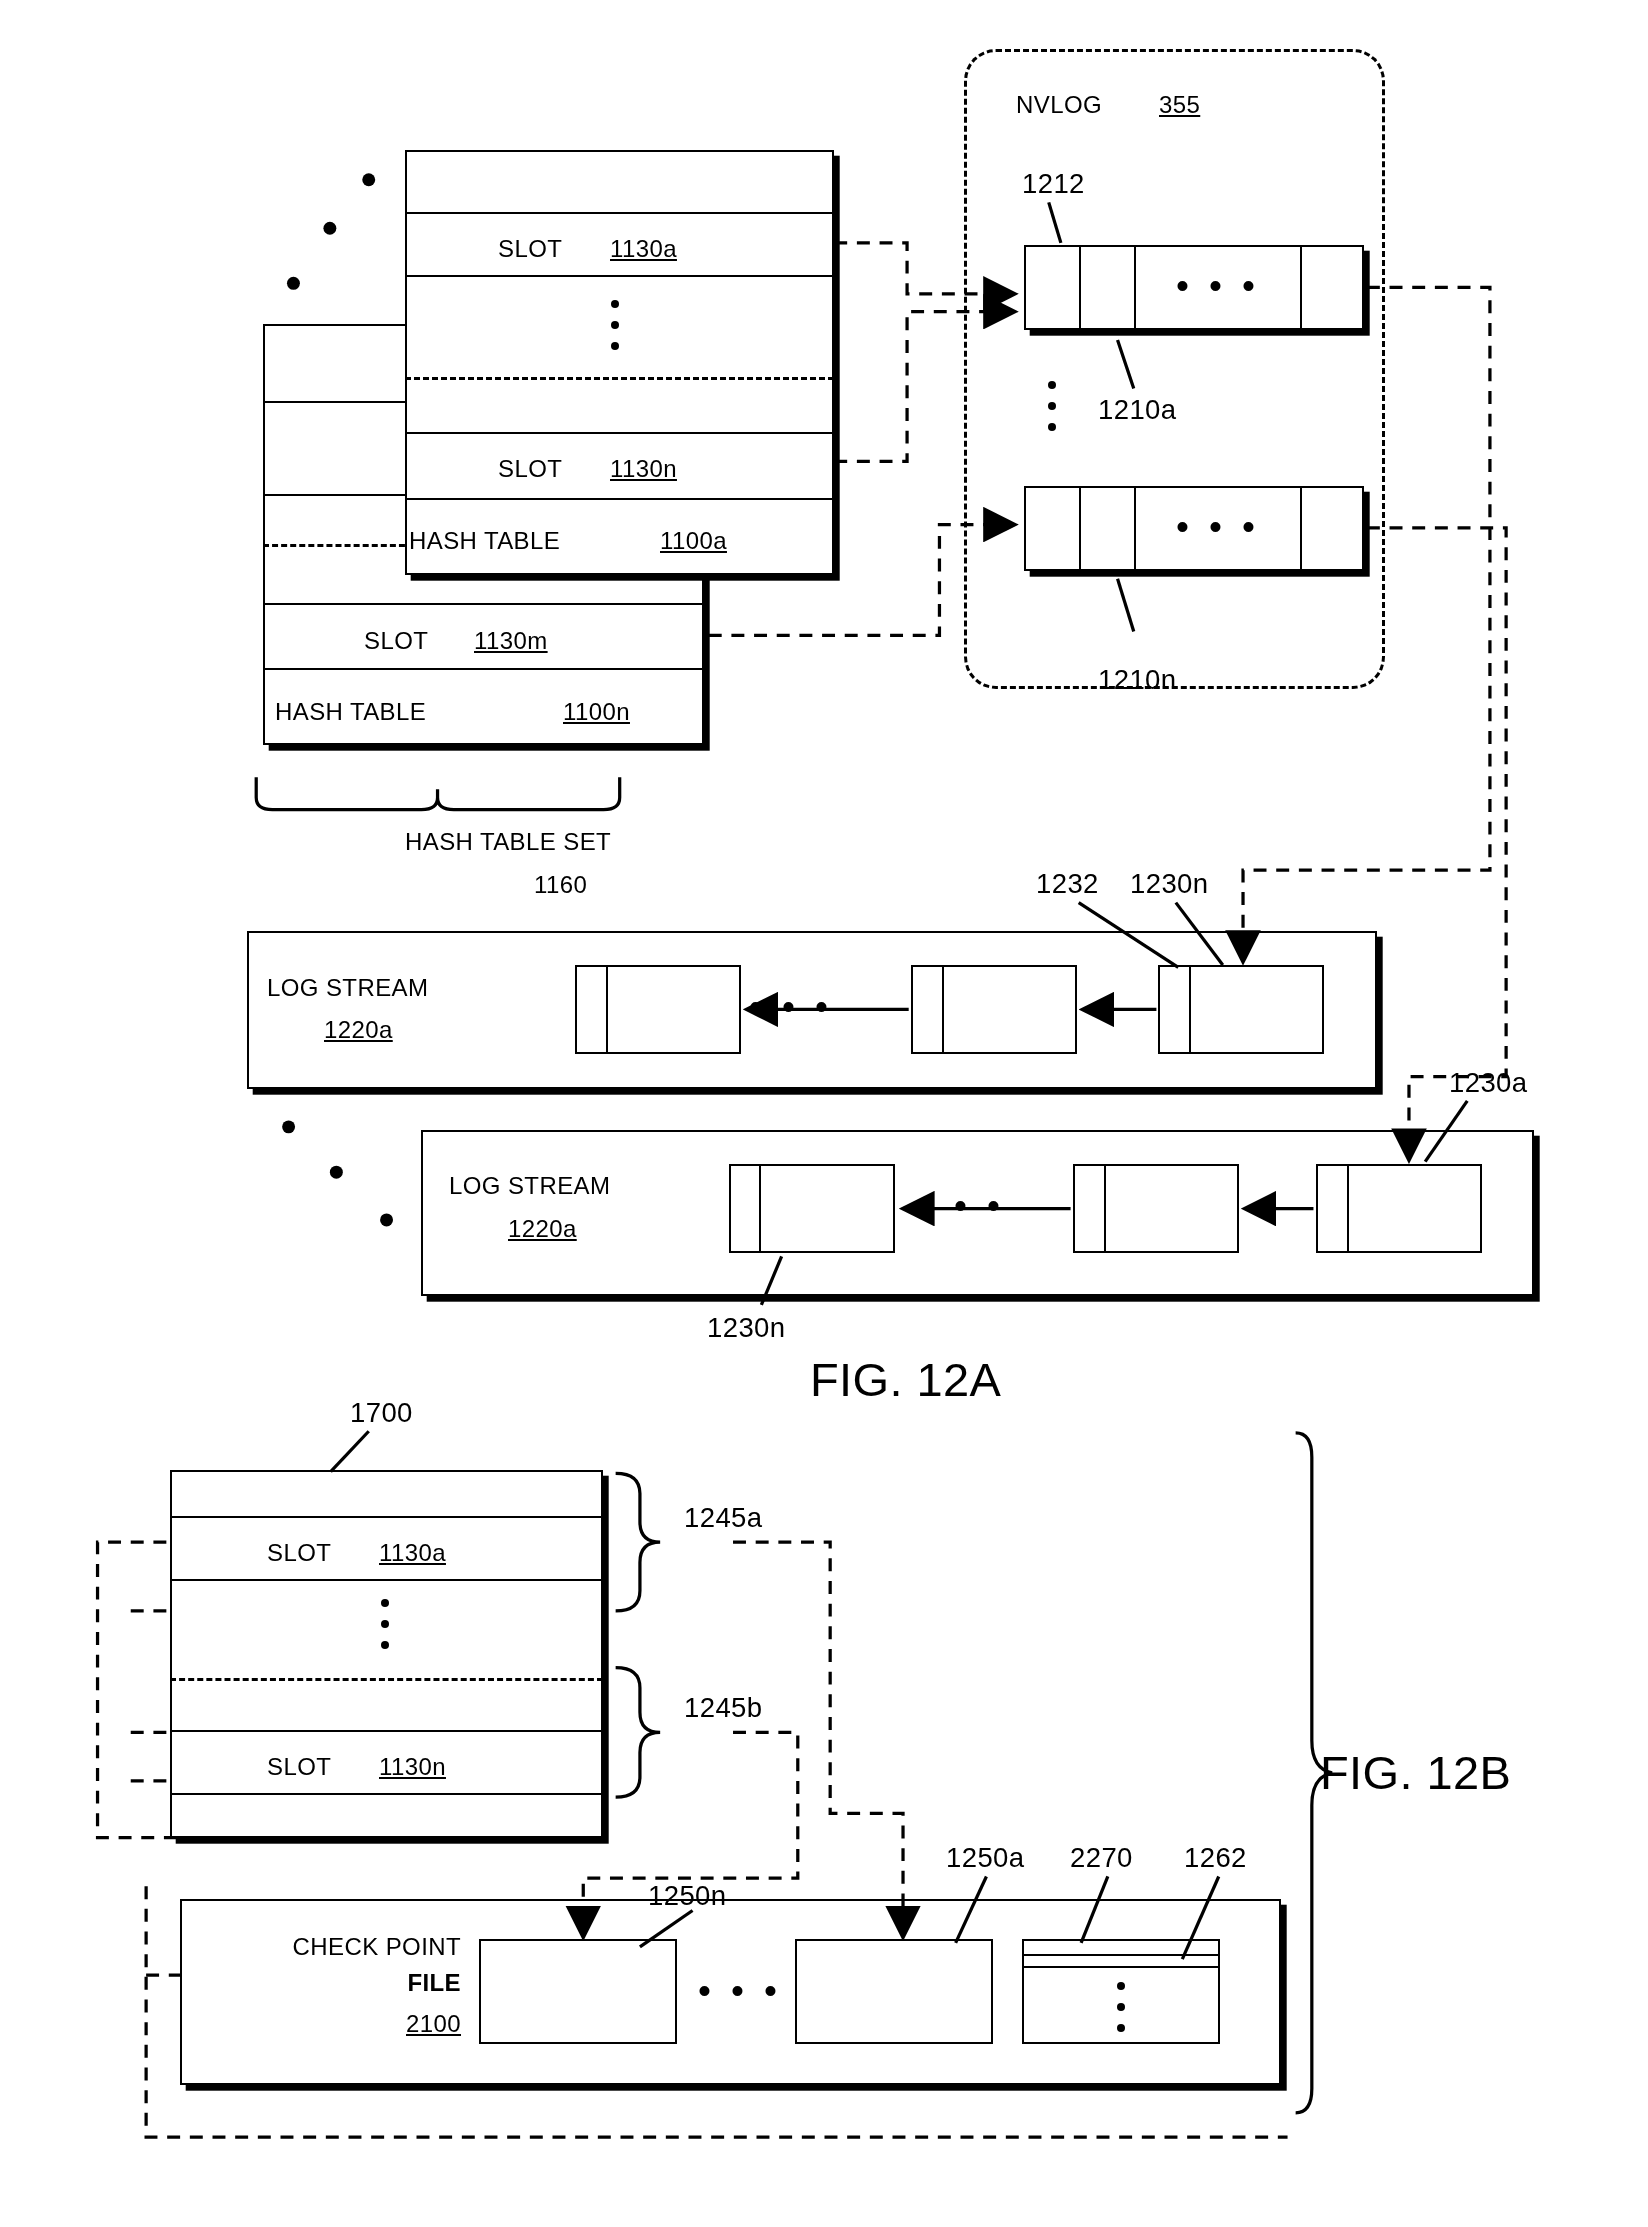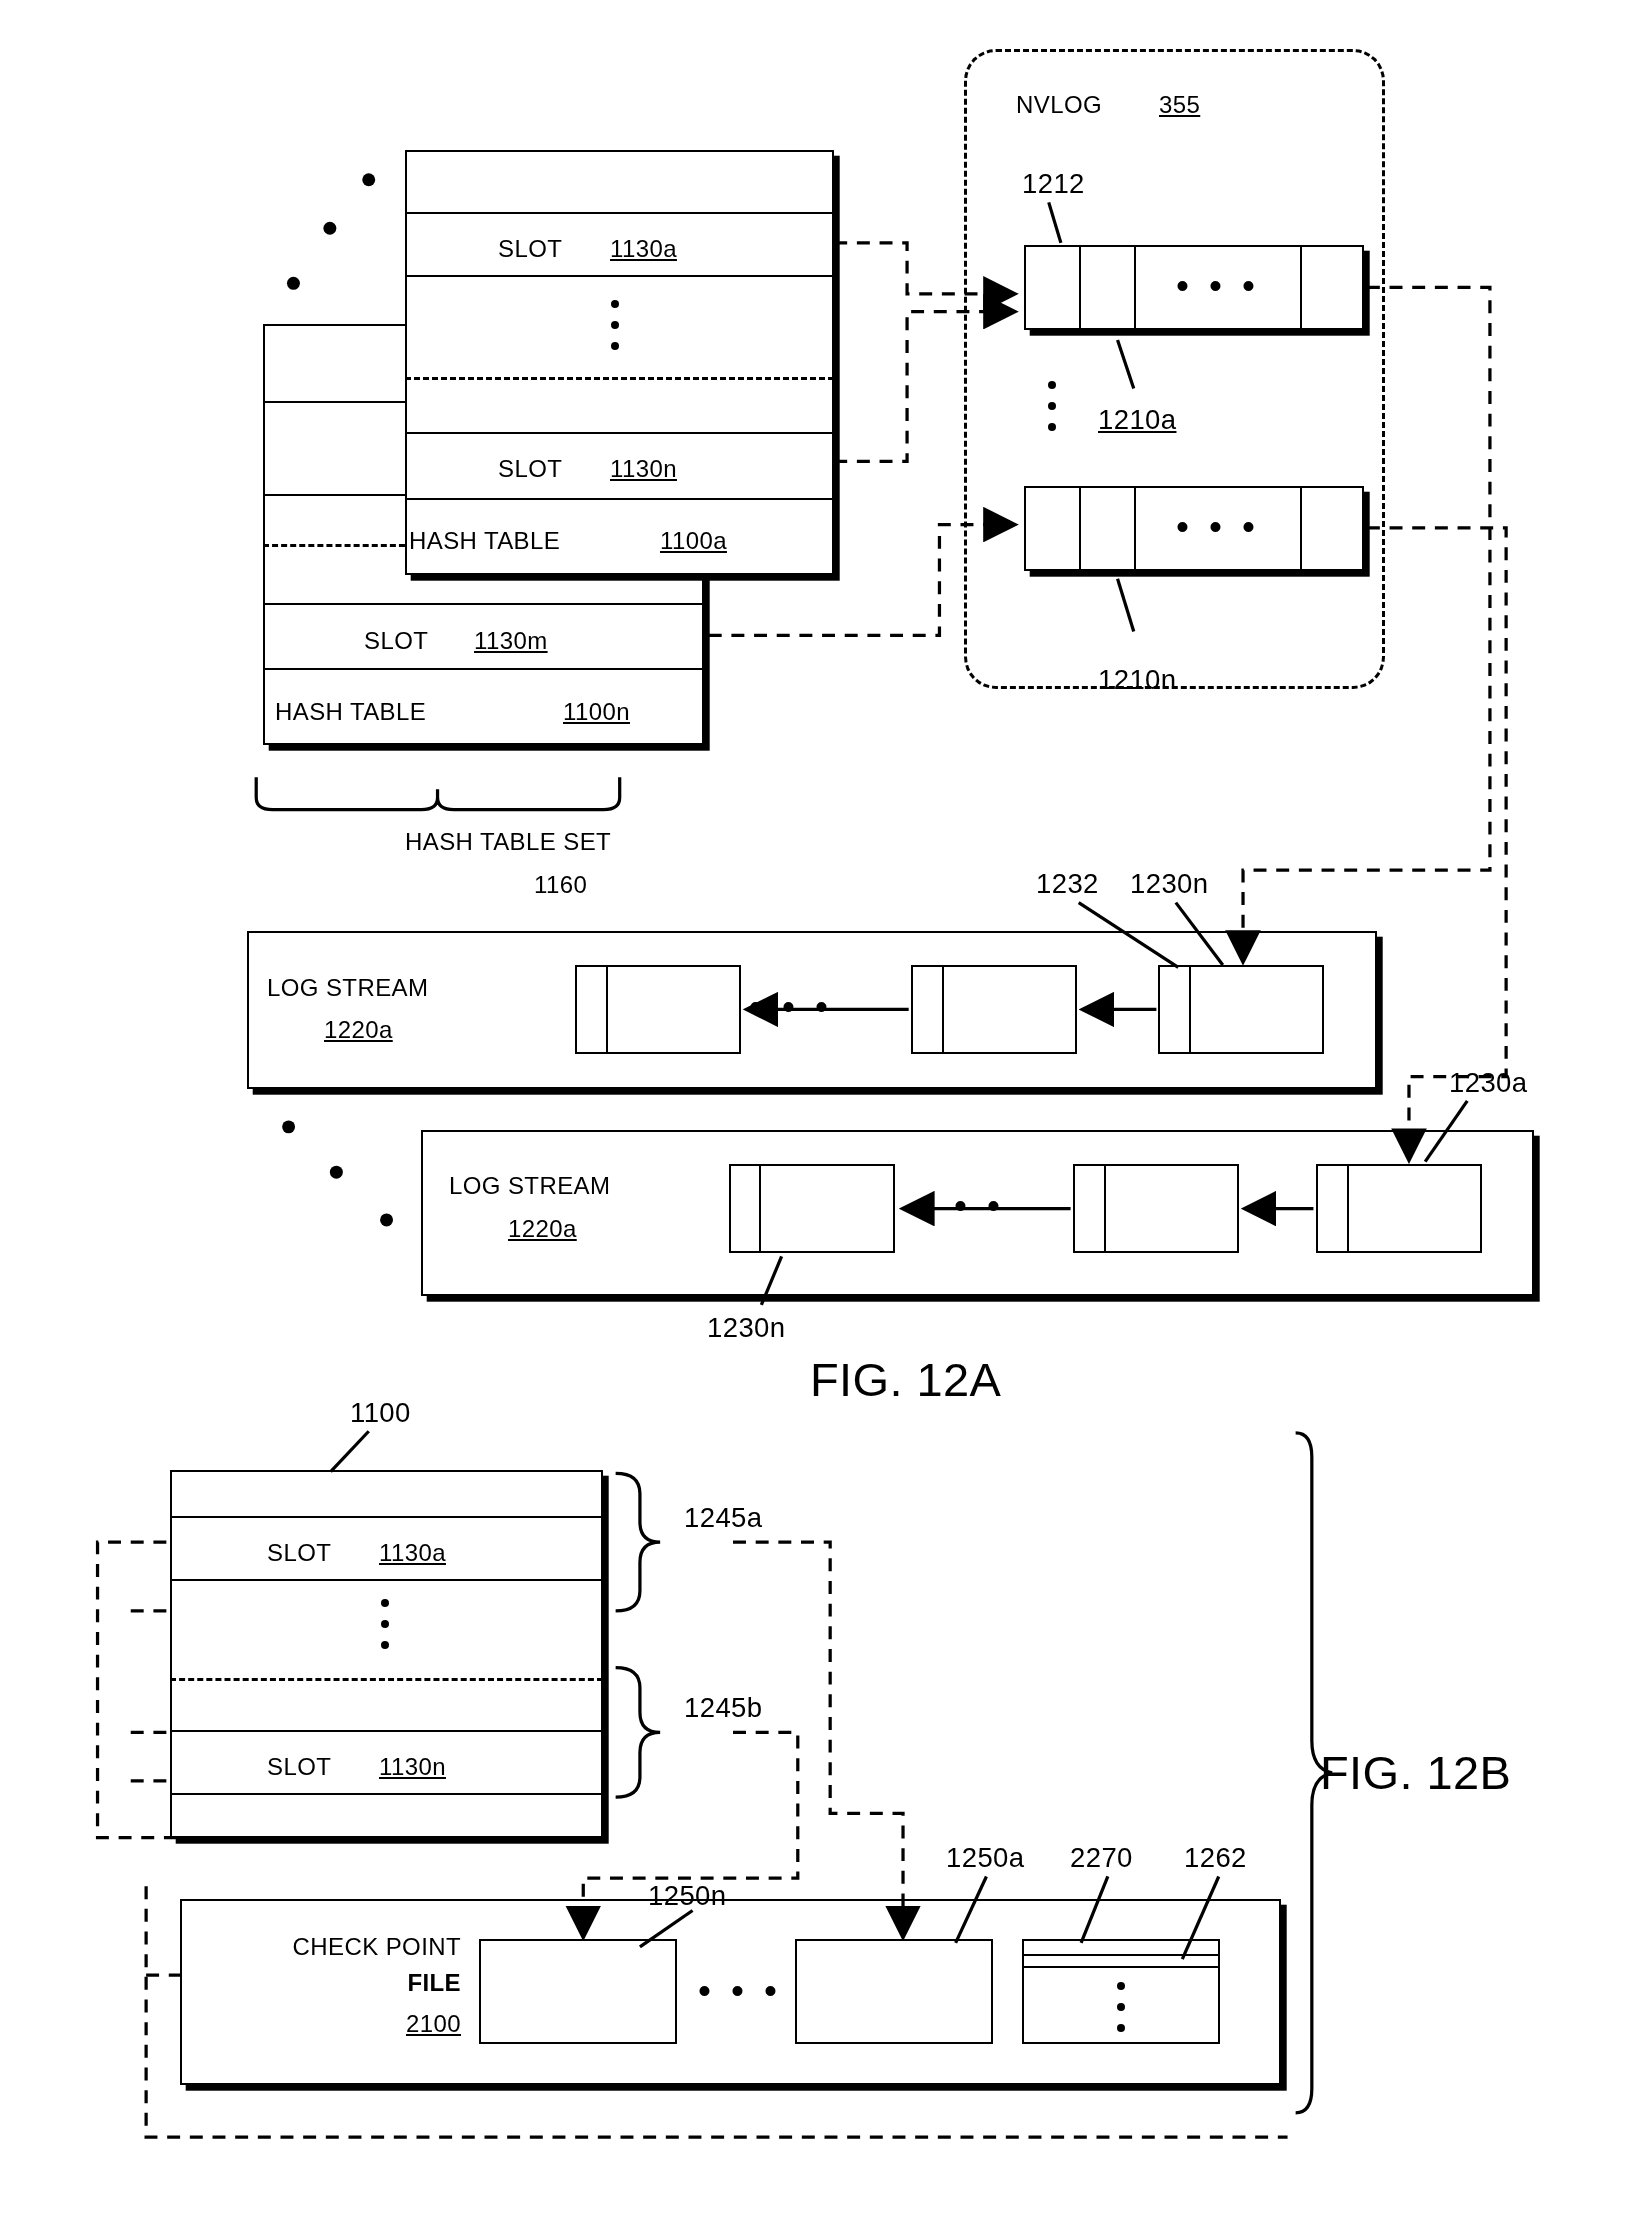--- a/index.html
+++ b/index.html
@@ -92,7 +92,7 @@
   <div class="slotrow" style="left:1300px; top:245px; width:2.4px; height:85px; background:#000;"></div>
   <div class="dots-h" style="left:1176px; top:267px;">• • •</div>
   <div class="lbl" style="left:1022px; top:168px;">1212</div>
-  <div class="lbl" style="left:1098px; top:404px;text-decoration:underline;">1210a</div>
+  <div class="lbl" style="left:1098px; top:394px;">1210a</div>
 
   <div class="vdots" style="left:1048px; top:381px;">
     <i></i>

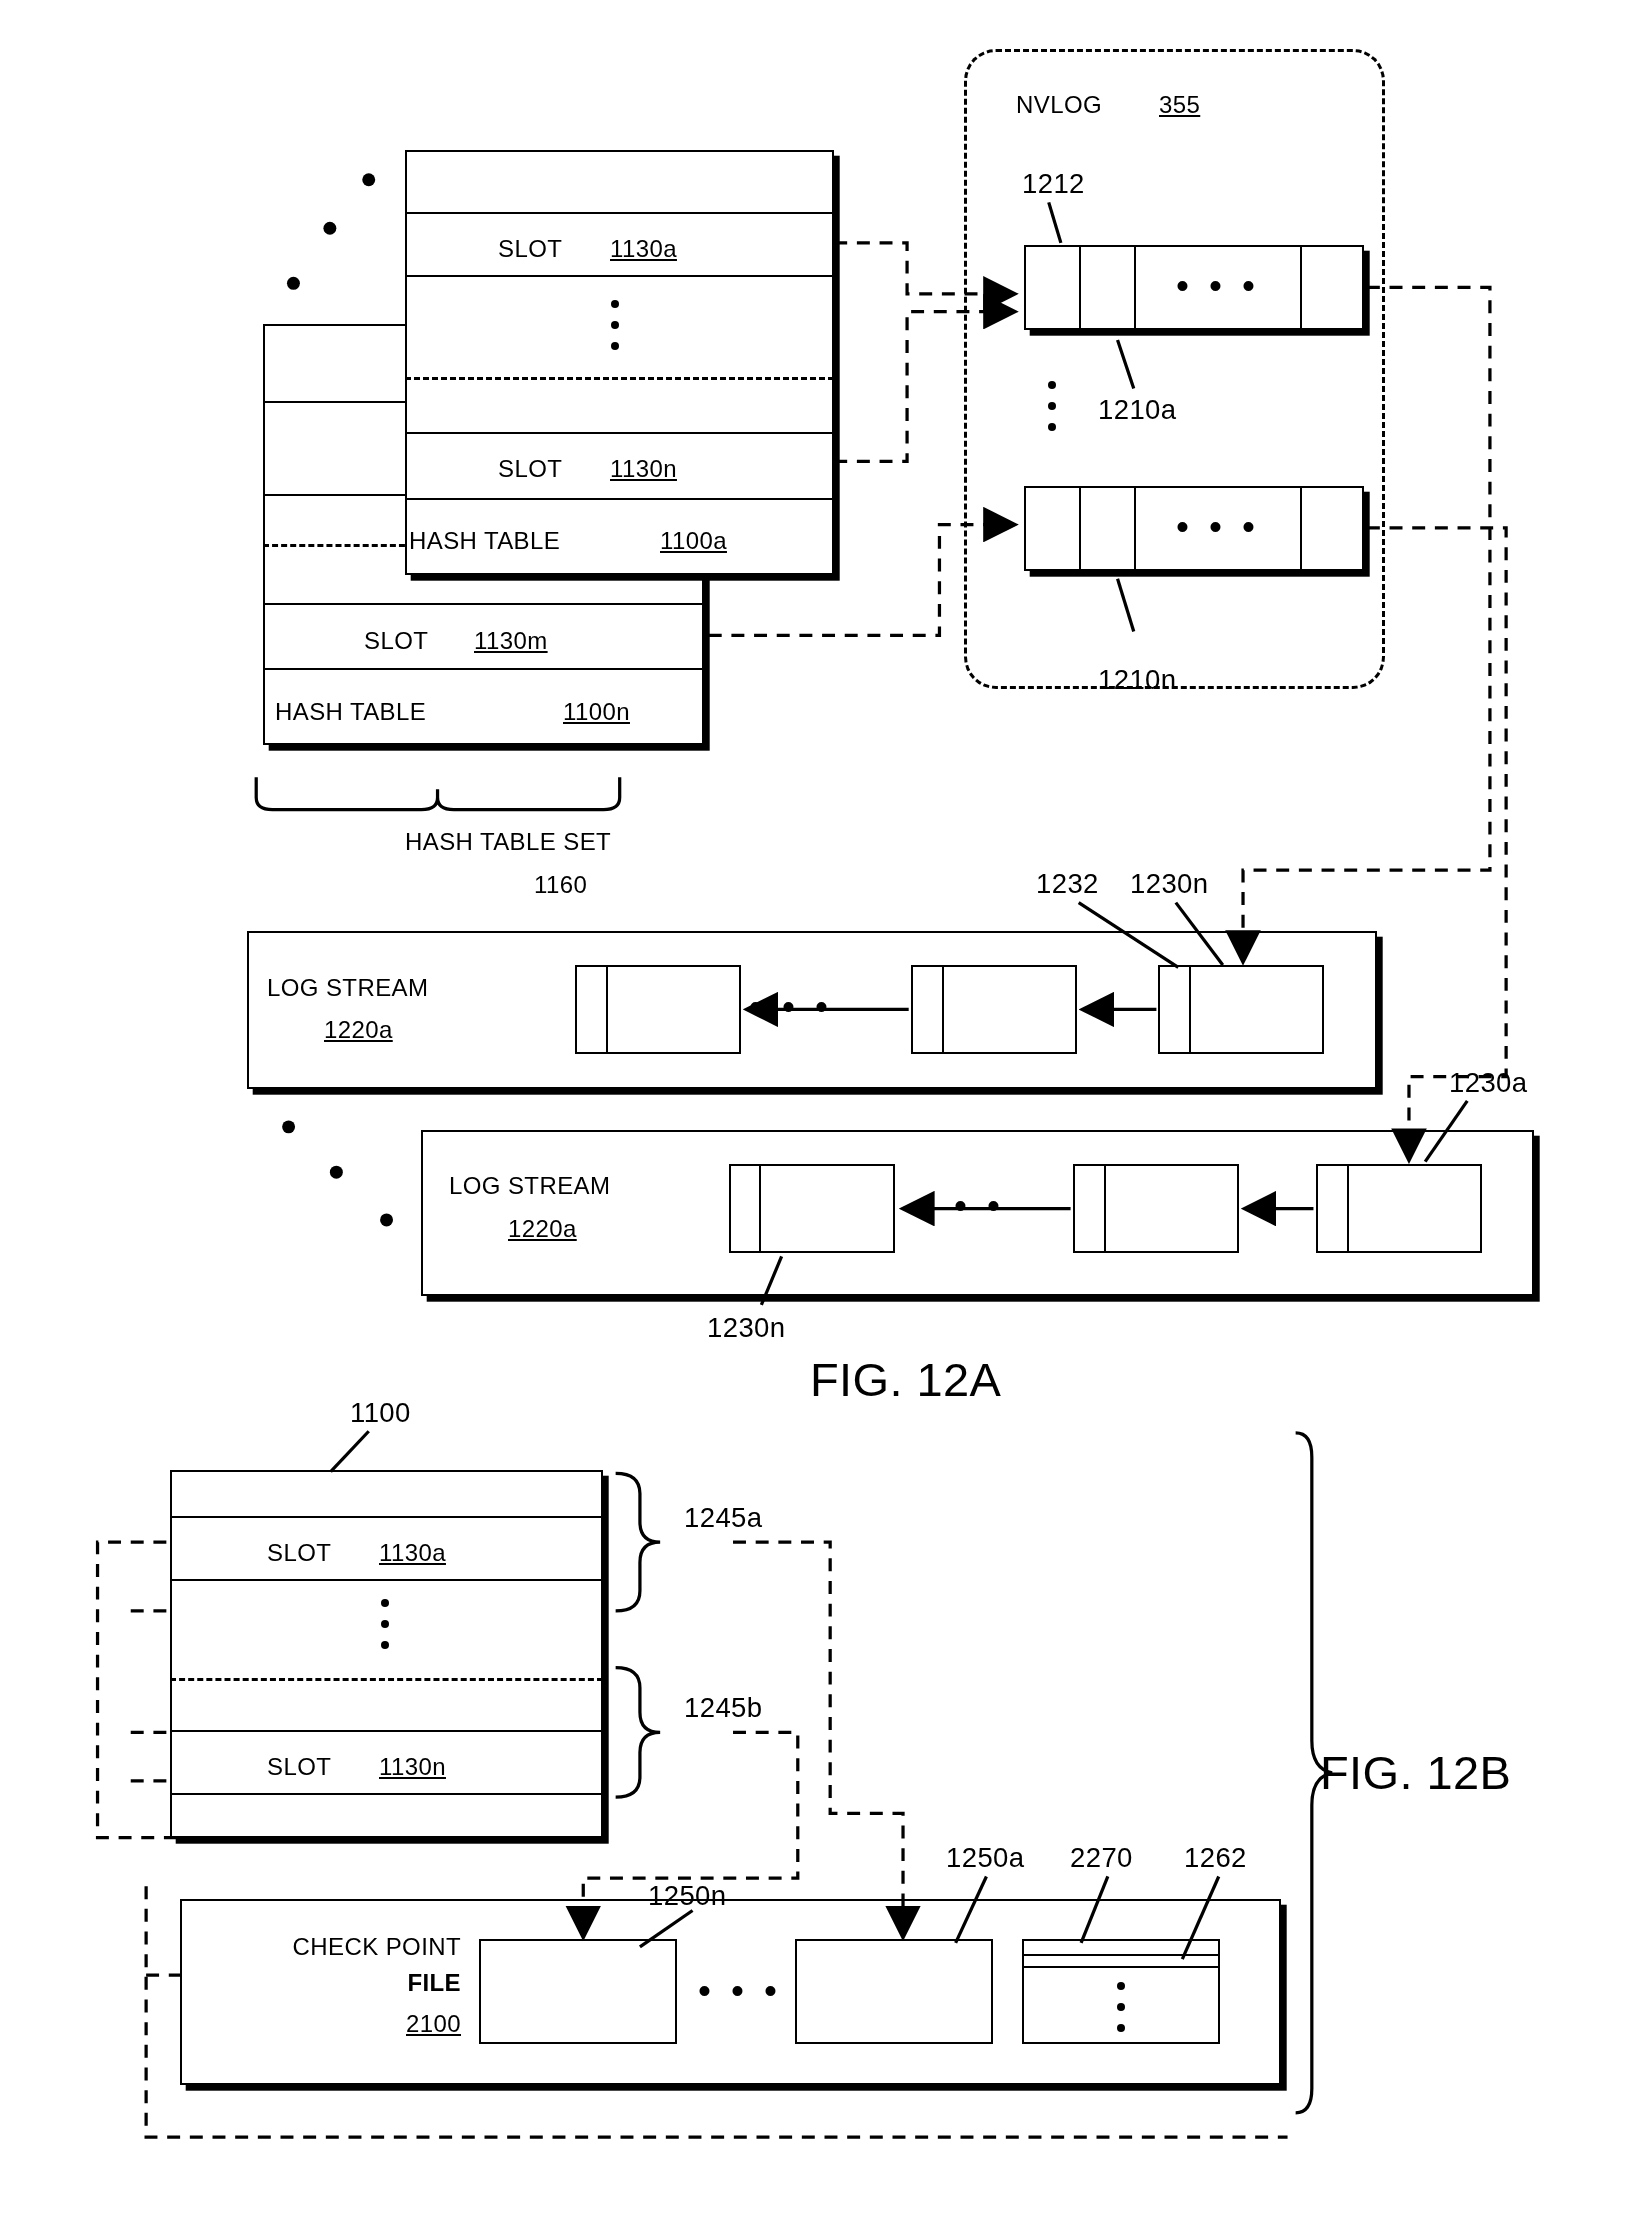--- a/index.html
+++ b/index.html
@@ -170,7 +170,7 @@
 
   <div class="lbl fig" style="left:810px; top:1352px;">FIG. 12A</div>
 
-  <div class="lbl" style="left:350px; top:1397px;">1100</div>
+  <div class="lbl" style="left:350px; top:1397px;">1700</div>
 
   <div class="box shadow" style="left:170px; top:1470px; width:433px; height:368px;"></div>
   <div class="hline" style="left:170px; top:1516px; width:433px;"></div>

